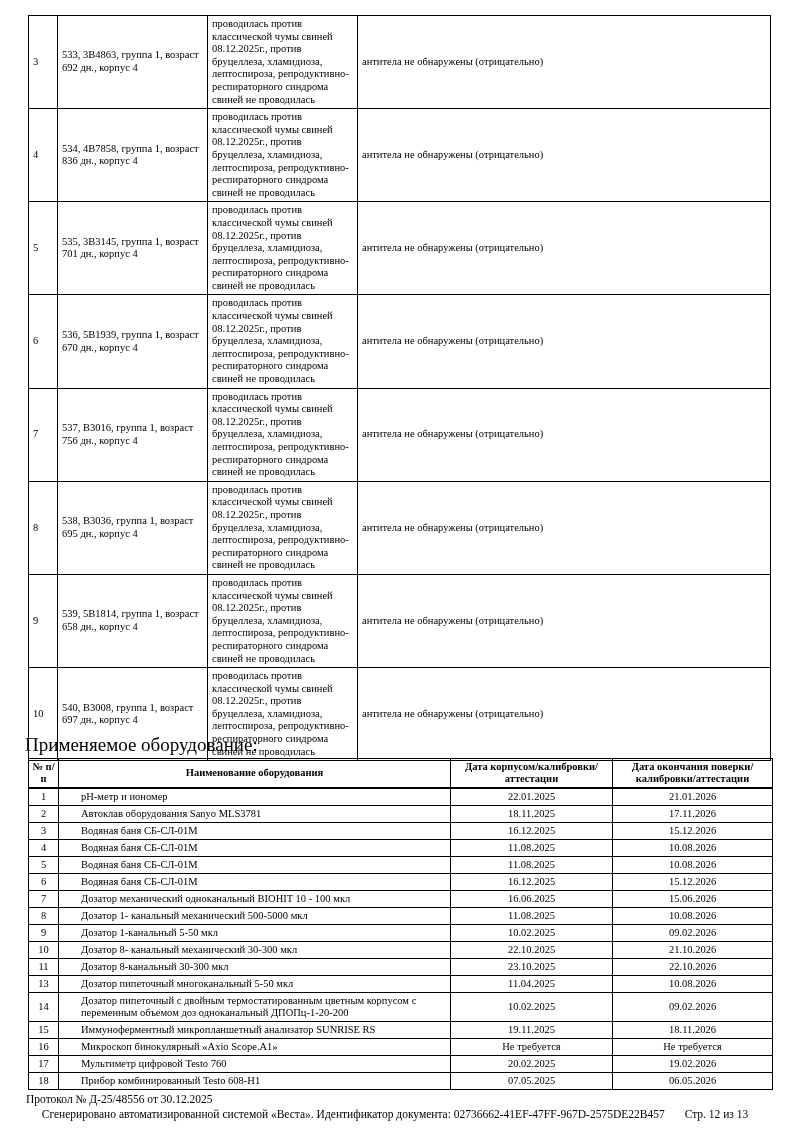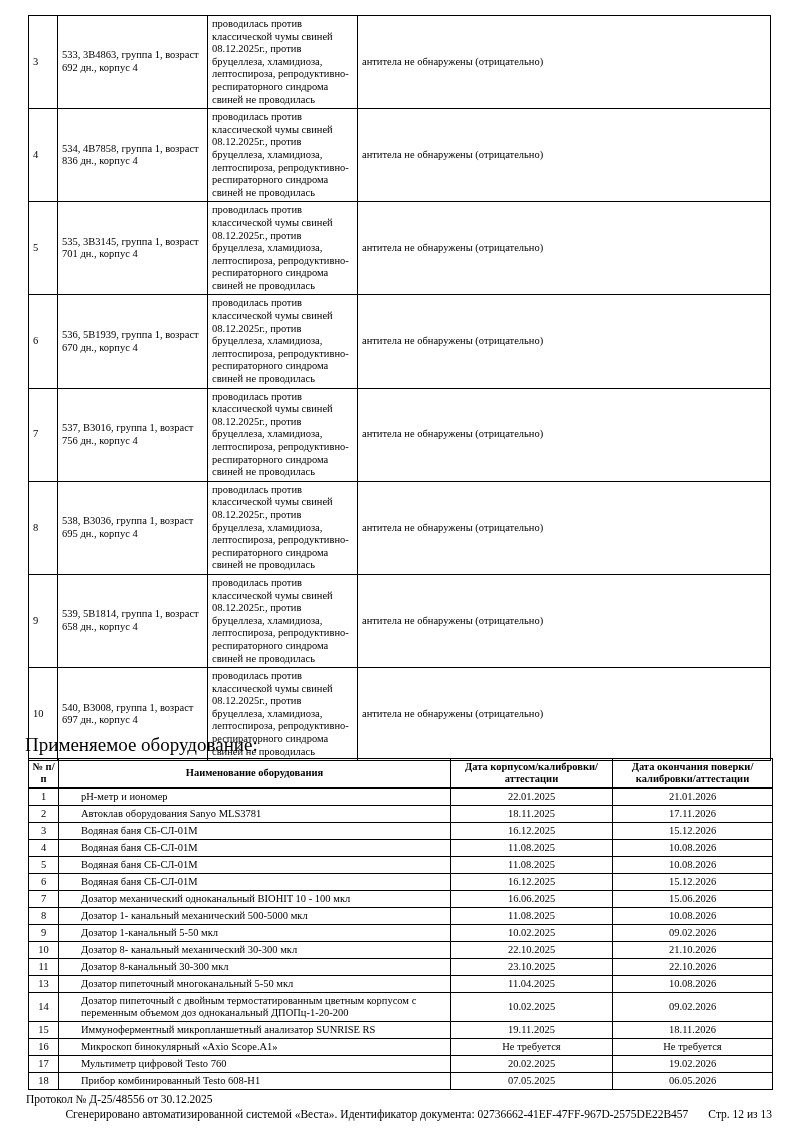--- a/index.html
+++ b/index.html
@@ -108,7 +108,7 @@
     font-size: 11.5px;
     line-height: 14px;
     display: flex;
-    justify-content: flex-end;
+    justify-content: center;
   }
   .footer-generated .page-label {
     white-space: nowrap;

